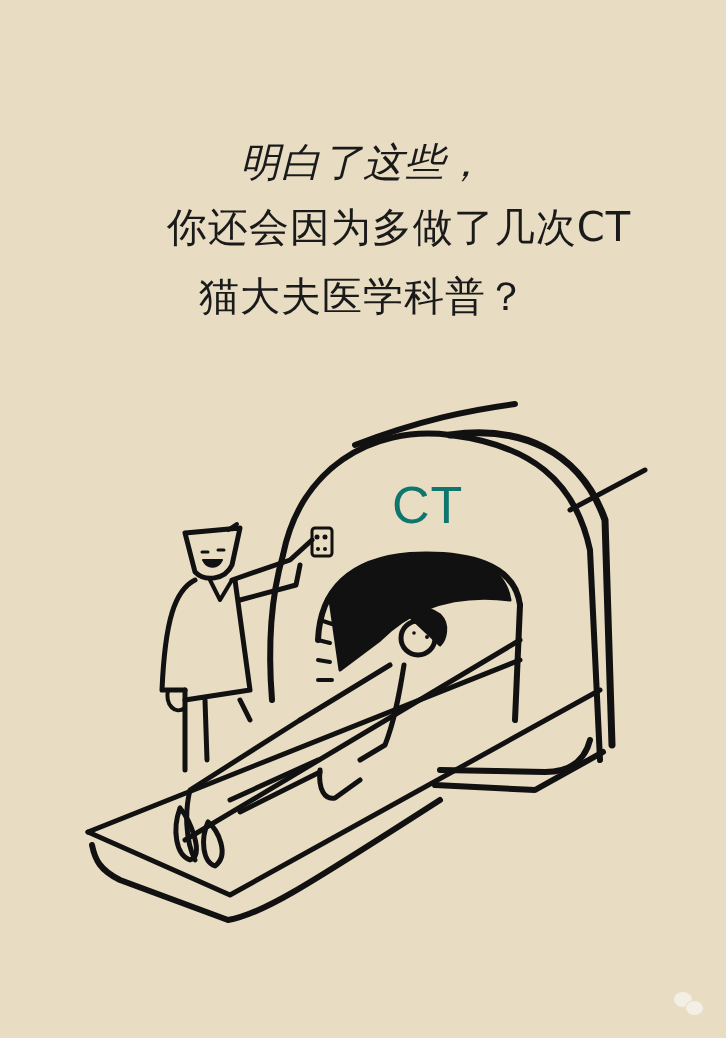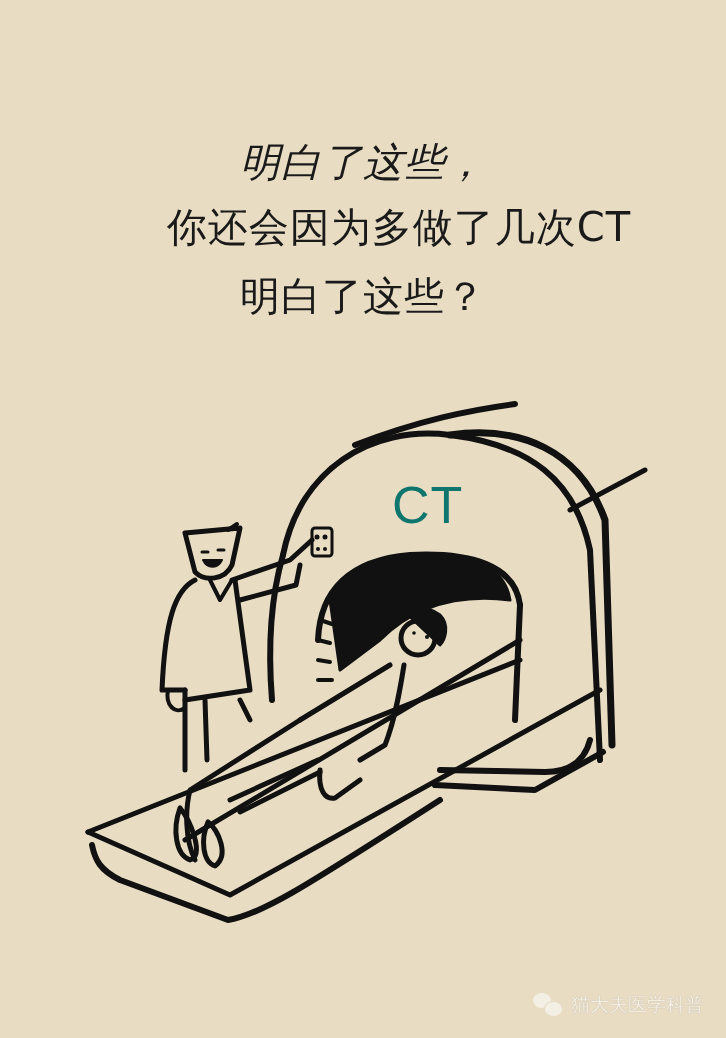--- a/index.html
+++ b/index.html
@@ -24,7 +24,7 @@
 
 <div class="headline line1">明白了这些，</div>
 <div class="headline line2">你还会因为多做了几次CT</div>
-<div class="headline line3">明白了这些？</div>
+<div class="headline line3">猫大夫医学科普？</div>
 
 <svg class="scene" width="726" height="1038" viewBox="0 0 726 1038" fill="none" stroke="#111" stroke-linecap="round" stroke-linejoin="round">
 

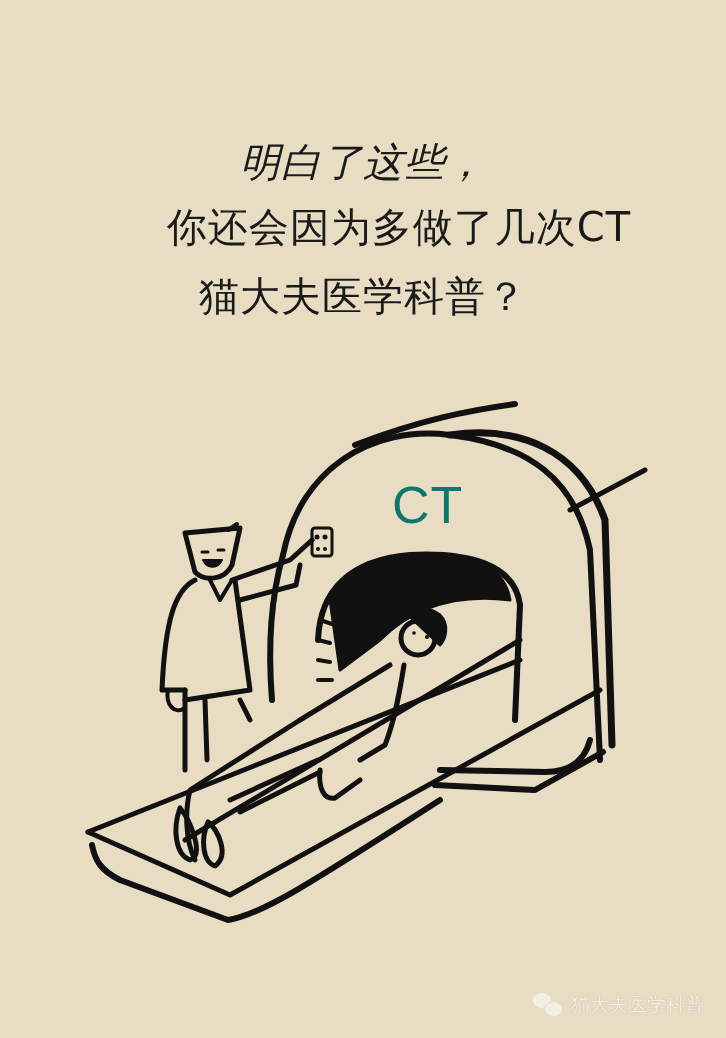--- a/index.html
+++ b/index.html
@@ -96,7 +96,6 @@
       <span class="b1"></span>
       <span class="b2"></span>
     </span>
-  <span>猫大夫医学科普</span>
 </div>
 
 </body></html>

